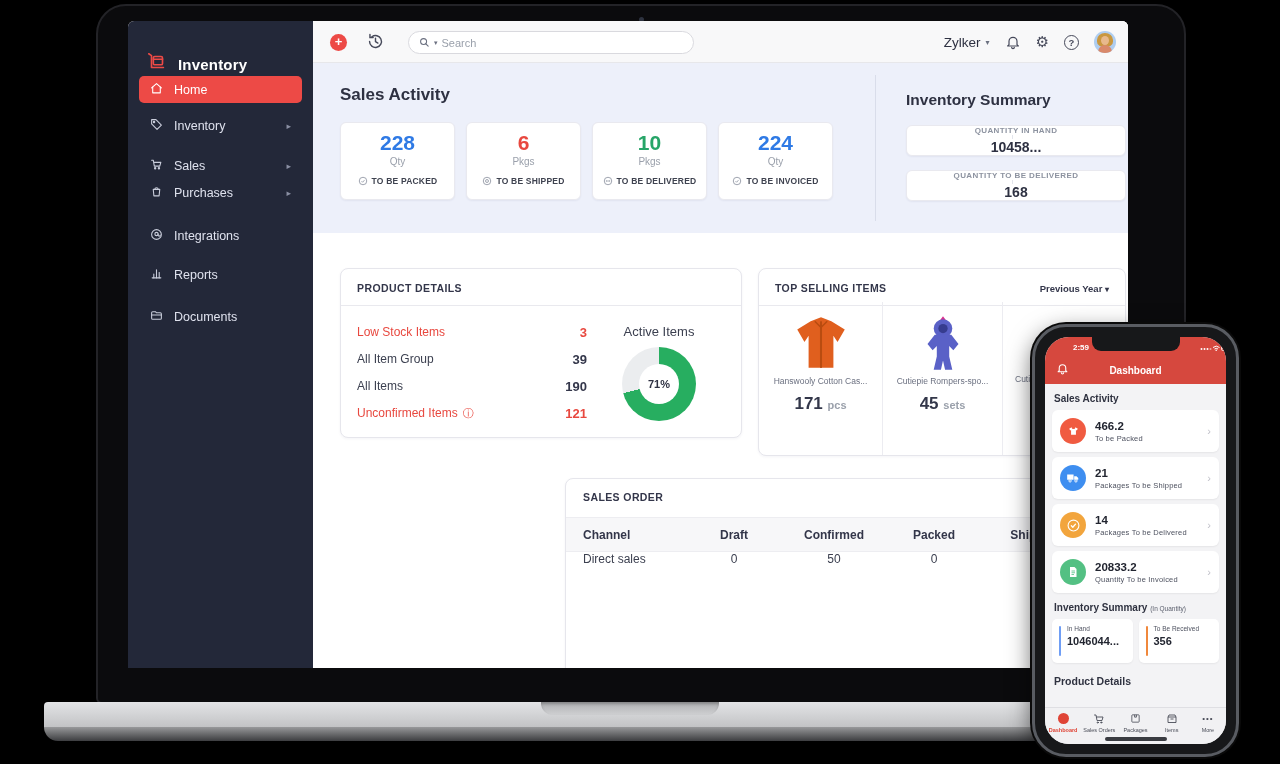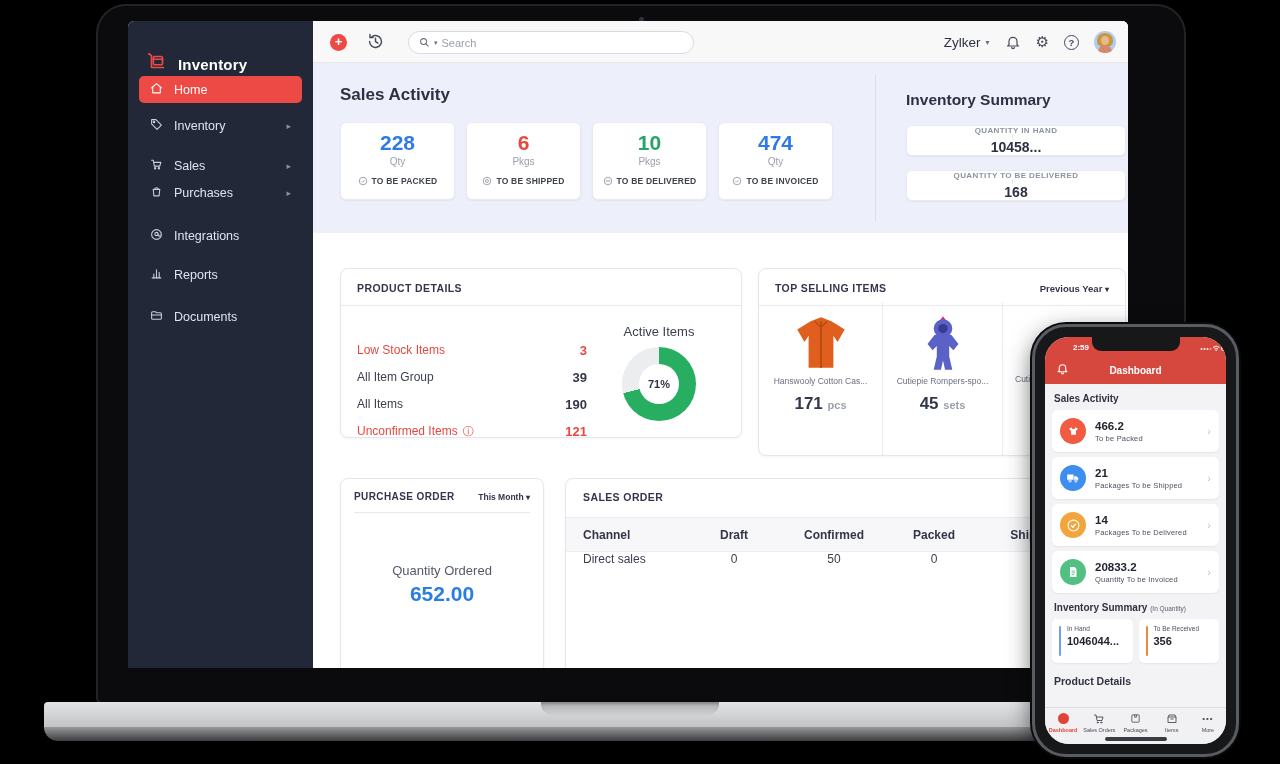--- a/index.html
+++ b/index.html
@@ -344,7 +344,7 @@
         </div>
 
         <div class="stat-card" style="left:405px;">
-          <div class="stat-value c-blue">474</div>
+          <div class="stat-value c-blue">224</div>
           <div class="stat-unit">Qty</div>
           <div class="stat-label">
             <svg width="10" height="10" viewBox="0 0 24 24" fill="none" stroke="#8d93a0" stroke-width="2">

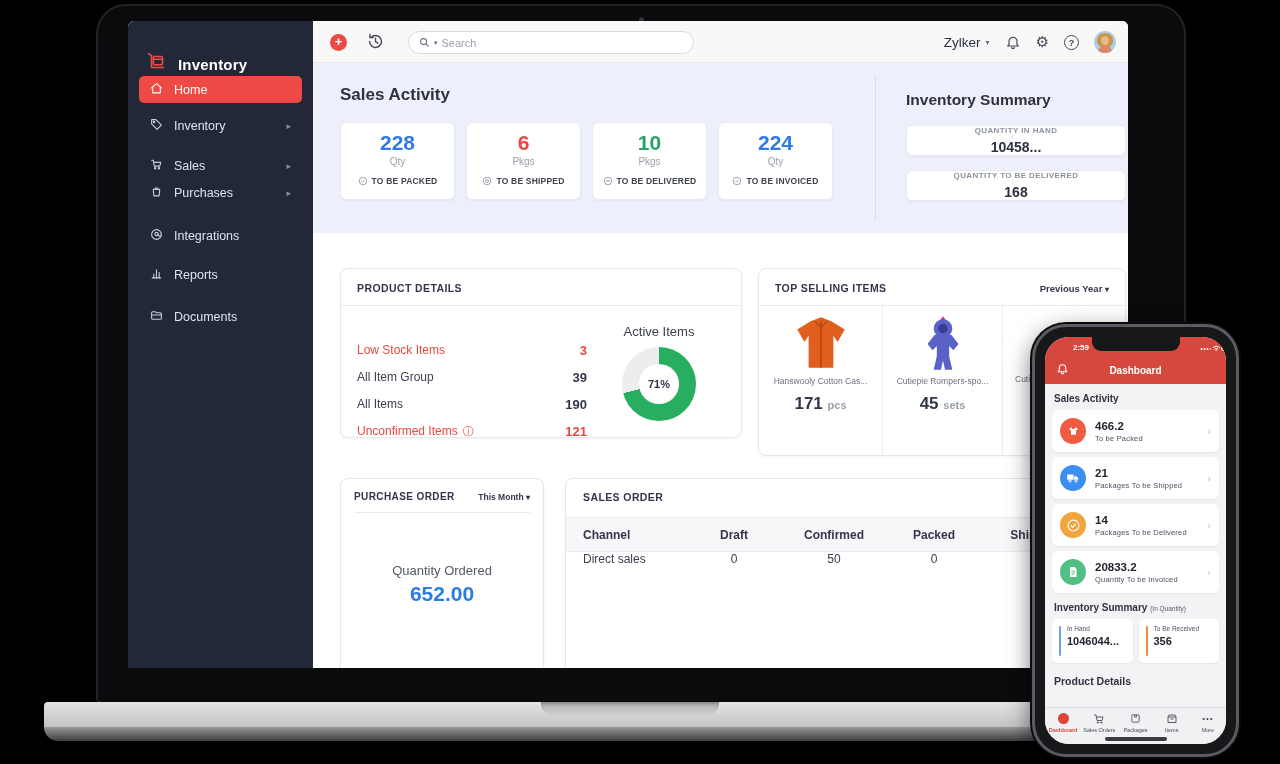--- a/index.html
+++ b/index.html
@@ -88,7 +88,7 @@
   .panel-rule { height:1px; background:#e9e9ee; }
 
   
-  .pd-row { position:absolute; left:16px; width:230px; display:flex; font-size:12px; color:#3c4050;margin-top:18px; }
+  .pd-row { position:absolute; left:16px; width:230px; display:flex; font-size:12px; color:#3c4050; }
   .pd-row .pd-val { margin-left:auto; font-weight:bold; font-size:13px; color:#33364a; }
   .pd-row.alert, .pd-row.alert .pd-val { color:#e8483f; }
   .pd-info { color:#e8483f; font-size:11px; margin-left:5px; }

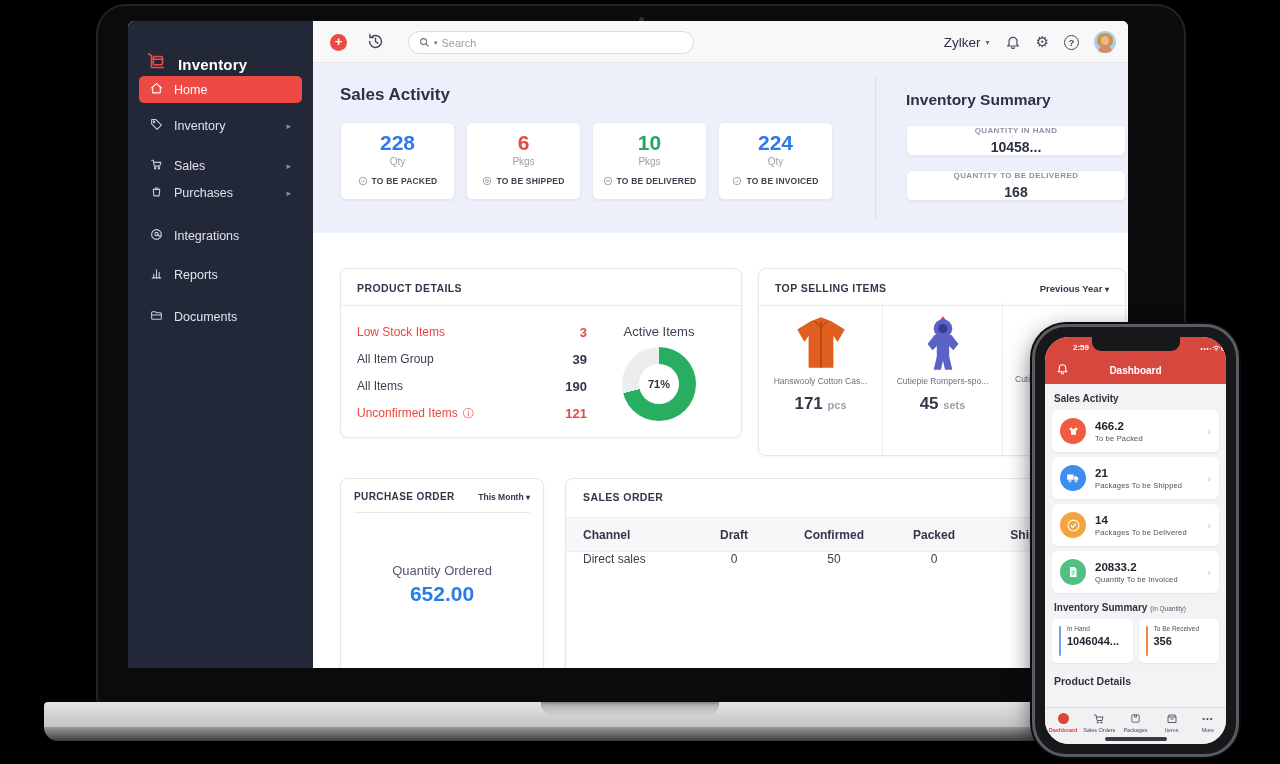--- a/index.html
+++ b/index.html
@@ -446,20 +446,6 @@
         </div>
       </div>
 
-      <div class="panel" style="left:27px; top:457px; width:204px; height:200px;">
-        <div class="panel-head" style="padding:12px 13px 10px;">
-          <span class="panel-title" style="font-size:10px;">PURCHASE ORDER</span>
-          <span class="panel-period" style="font-size:8.5px;">
-            <span>This Month</span>
-            <span class="caret">▾</span>
-          </span>
-        </div>
-        <div class="panel-rule" style="margin:0 13px;"></div>
-        <div class="po-center">
-          <div class="po-label">Quantity Ordered</div>
-          <div class="po-value">652.00</div>
-        </div>
-      </div>
 
       <div class="panel" style="left:252px; top:457px; width:561px; height:200px;">
         <div class="panel-head" style="padding:12px 17px 9px;">

